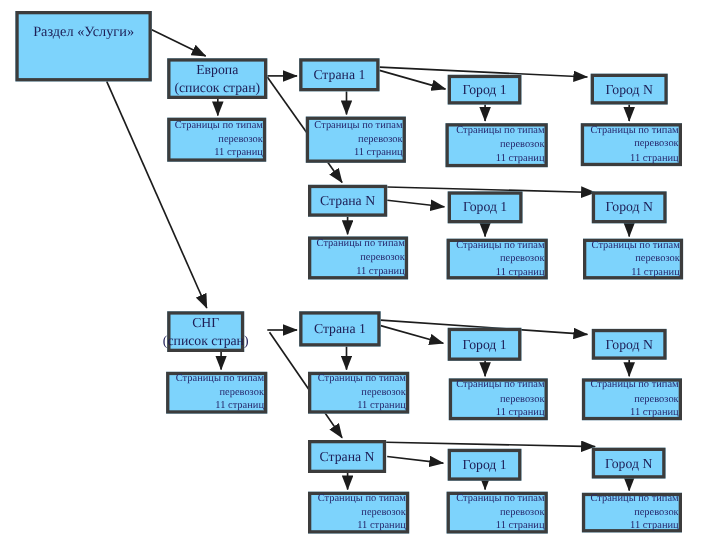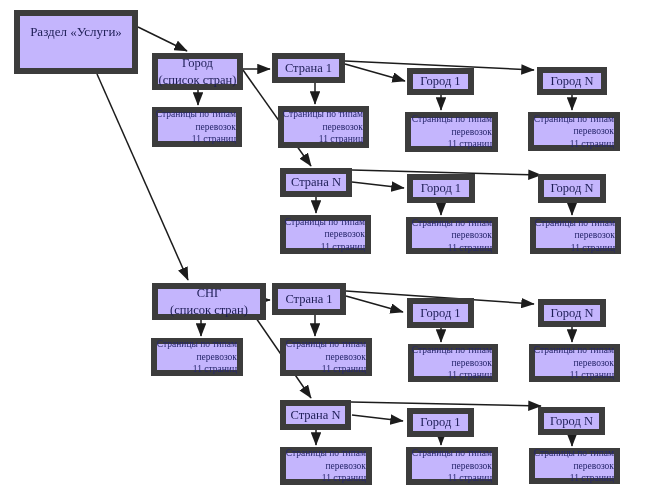--- a/index.html
+++ b/index.html
@@ -14,8 +14,8 @@
   .node{
     position:absolute;
     box-sizing:border-box;
-    background:#c4b5fd;
-    border:6px solid #6d28d9;
+    background:#7dd3fc;
+    border:3px solid #6d28d9;
     display:flex;flex-direction:column;
     align-items:center;justify-content:center;
     text-align:center;

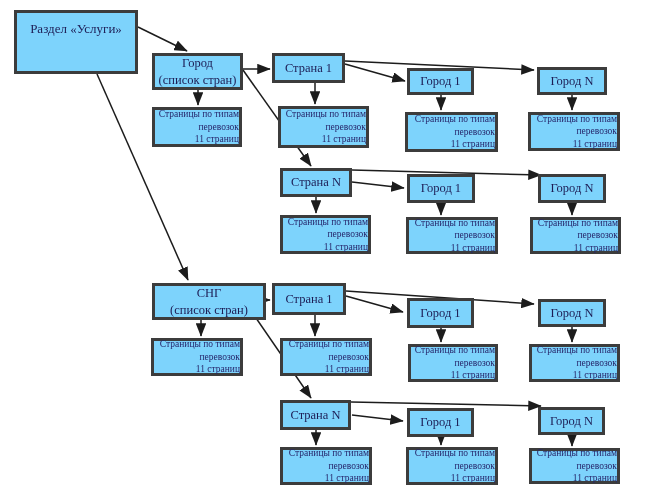--- a/index.html
+++ b/index.html
@@ -71,7 +71,7 @@
         <span>Раздел «Услуги»</span>
       </div>
       <div class="node title" style="left: 152px; top: 53px; width: 91px; height: 37px; border-color: rgb(60, 60, 60); color: rgb(29, 29, 85);">
-        <span>Город</span>
+        <span>Европа</span>
         <span>(список стран)</span>
       </div>
       <div class="node pages" style="left: 152px; top: 107px; width: 90px; height: 40px; border-color: rgb(60, 60, 60); color: rgb(38, 38, 107);">

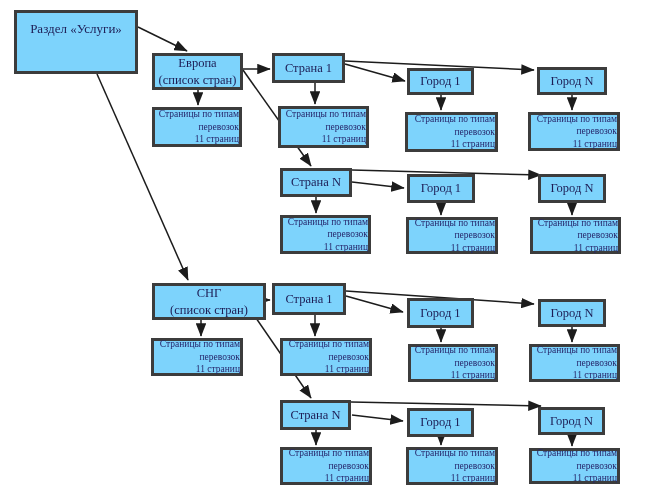--- a/index.html
+++ b/index.html
@@ -127,7 +127,7 @@
         <span>перевозок</span>
         <span>11 страниц</span>
       </div>
-      <div class="node title" style="left: 152px; top: 283px; width: 114px; height: 37px; border-color: rgb(60, 60, 60); color: rgb(29, 29, 85);">
+      <div class="node title" style="left: 152px; top: 283px; width: 70px; height: 37px; border-color: rgb(60, 60, 60); color: rgb(29, 29, 85);">
         <span>СНГ</span>
         <span>(список стран)</span>
       </div>

